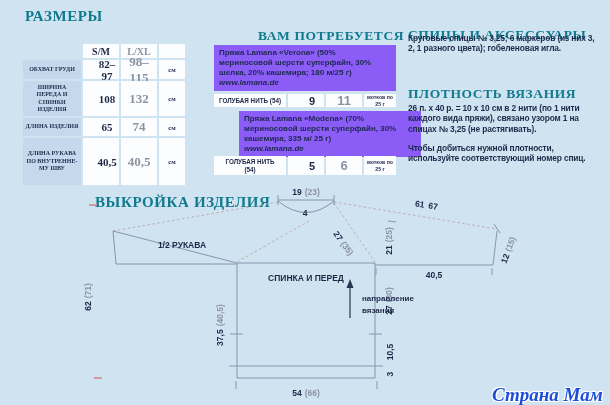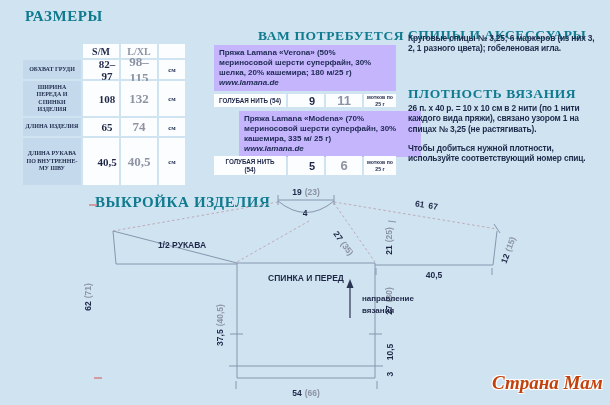--- a/index.html
+++ b/index.html
@@ -22,7 +22,7 @@
   .unit{font-size:6.5px;font-weight:bold;color:#233050;}
   .blank{background:transparent;}
   
-  .yarnbox{position:absolute;left:214px;width:182px;background:#c4b5fd;
+  .yarnbox{position:absolute;left:214px;width:182px;background:#8b5cf6;
            padding:3px 5px;box-sizing:border-box;font-size:8px;font-weight:bold;
            line-height:1.25;color:#1d2950;}
   .yarnbox .site{font-style:italic;}

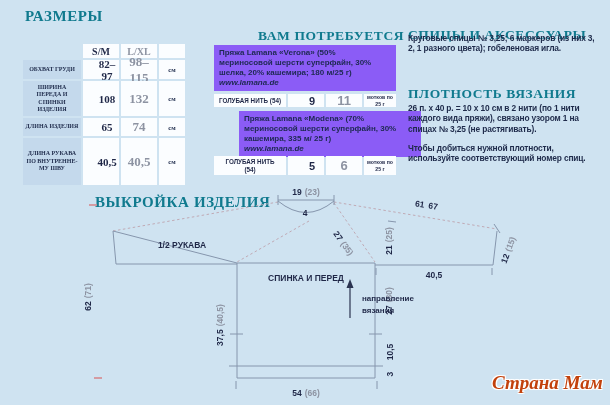--- a/index.html
+++ b/index.html
@@ -35,8 +35,8 @@
   .coltext{position:absolute;left:408px;width:192px;font-size:8.4px;font-weight:bold;
            letter-spacing:-0.15px;line-height:1.22;color:#1e2a4a;}
   
-  .watermark{position:absolute;left:492px;top:372px;font-family:"Liberation Serif",serif;
-             font-style:italic;font-weight:bold;font-size:19px;color:#c2410c;
+  .watermark{position:absolute;left:492px;top:384px;font-family:"Liberation Serif",serif;
+             font-style:italic;font-weight:bold;font-size:19px;color:#1d4ed8;
              text-shadow:0 0 2px #ffffff,1px 1px 0 #ffffff,-1px -1px 0 #ffffff,1px -1px 0 #ffffff,-1px 1px 0 #ffffff;}
   svg text{font-family:"Liberation Sans",sans-serif;font-size:8.5px;font-weight:bold;fill:#1f2747;}
   svg .alt{fill:#8d93a2;}

